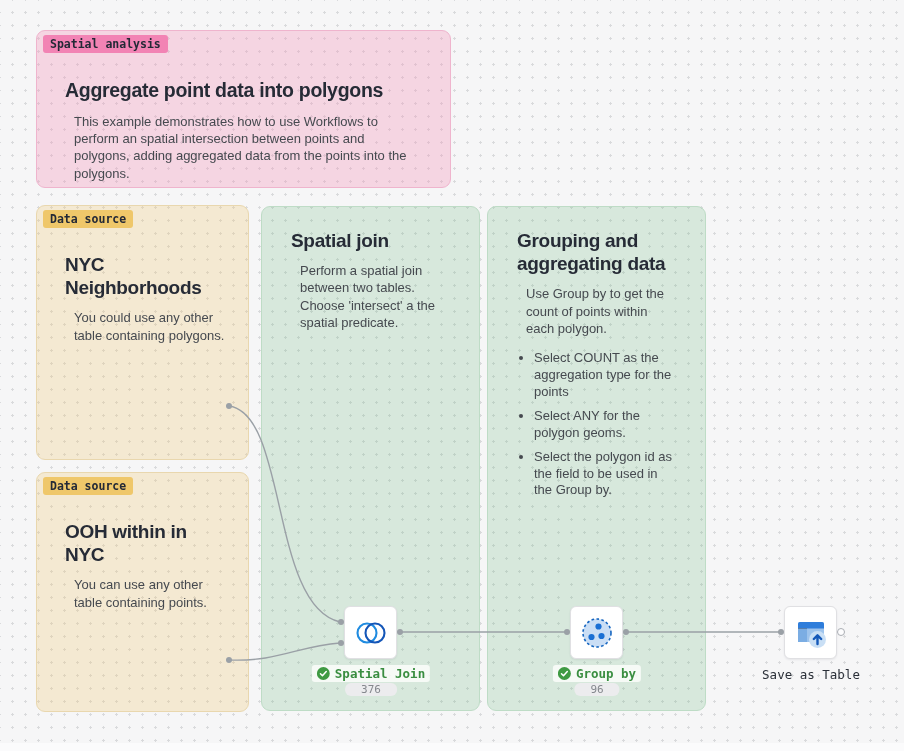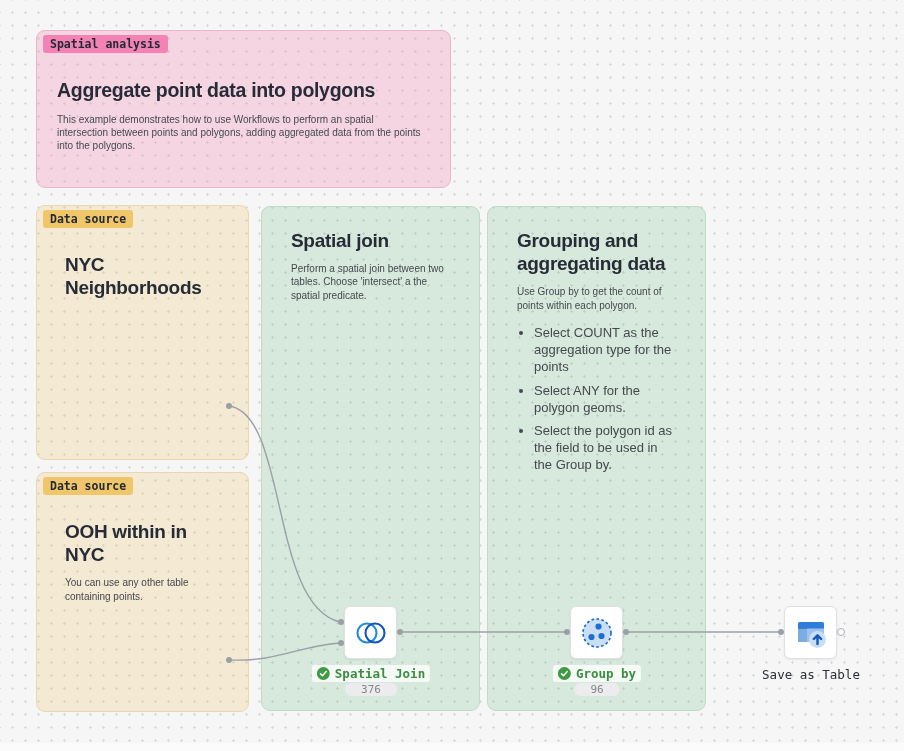--- a/index.html
+++ b/index.html
@@ -42,7 +42,7 @@
   .note ul { margin:13px 0 0 17px; color: var(--text_body, #45494f); }
   .note ul li { font-size:13px; line-height:1.3; margin-bottom:7px; }
 
-  .pad-pink  { padding:48px 28px 0 20px; }
+  .pad-pink  { padding:48px 28px 0 28px; }
   .pad-amber { padding:47px 20px 0 28px; }
   .pad-green { padding:22px 26px 0 29px; }
 

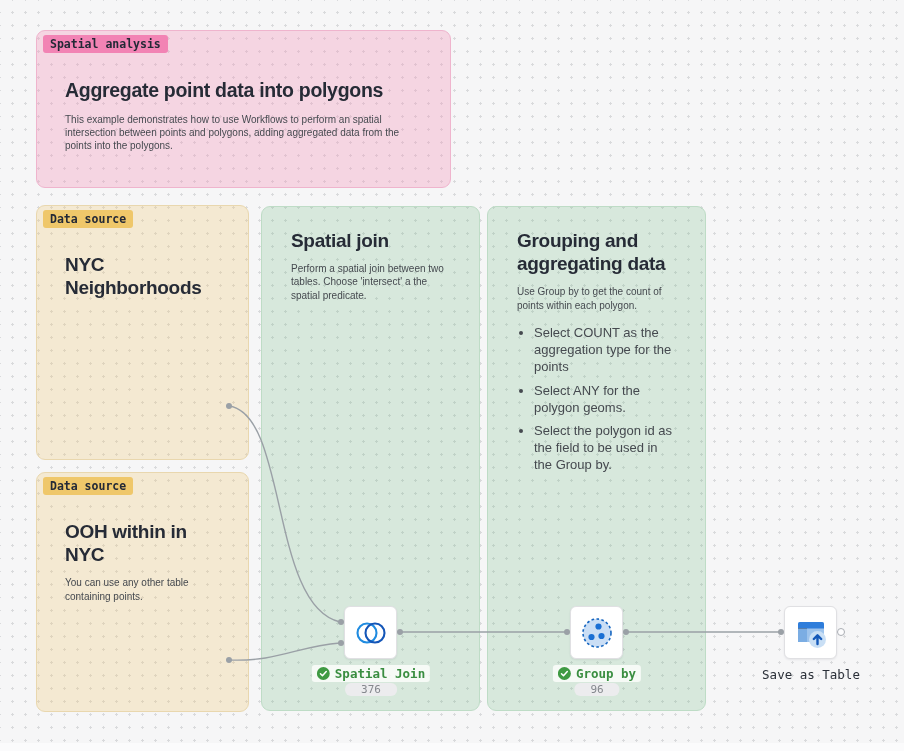--- a/index.html
+++ b/index.html
@@ -37,7 +37,7 @@
   .note h1 { font-size:19.5px; }
   .note h2 { font-size:19px; }
   .note p {
-    color: var(--text_body, #45494f); font-size:10px; line-height:1.33; margin-top:10px;
+    color: var(--text_body, #45494f); font-size:13px; line-height:1.33; margin-top:10px;margin-left:9px;
   }
   .note ul { margin:13px 0 0 17px; color: var(--text_body, #45494f); }
   .note ul li { font-size:13px; line-height:1.3; margin-bottom:7px; }

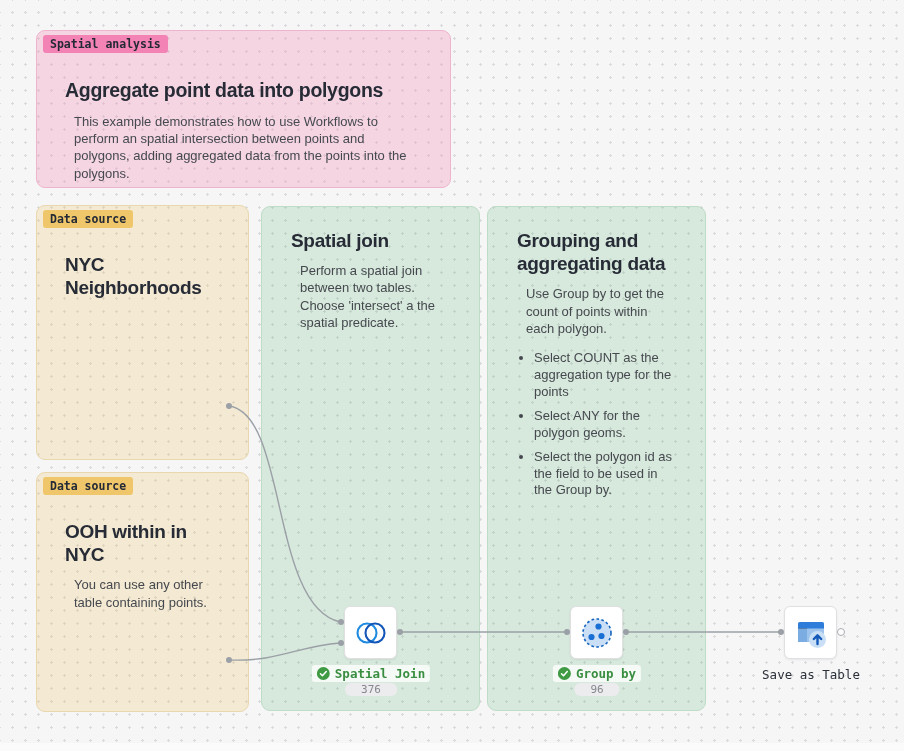--- a/index.html
+++ b/index.html
@@ -119,6 +119,7 @@
   <section class="note amber pad-amber" style="left:36px;top:205px;width:213px;height:255px">
     <span class="tag amber-tag">Data source</span>
     <h2>NYC Neighborhoods</h2>
+    <p>You could use any other table containing polygons.</p>
   </section>
 
   <section class="note amber pad-amber" style="left:36px;top:472px;width:213px;height:240px">

